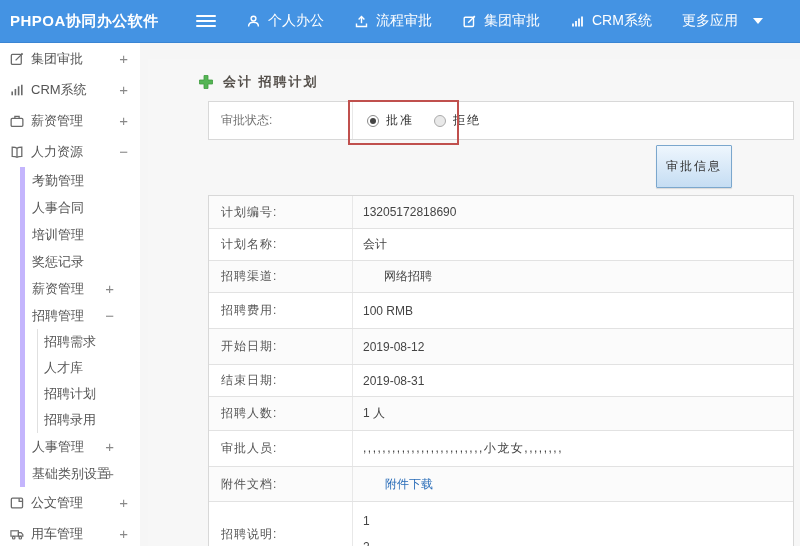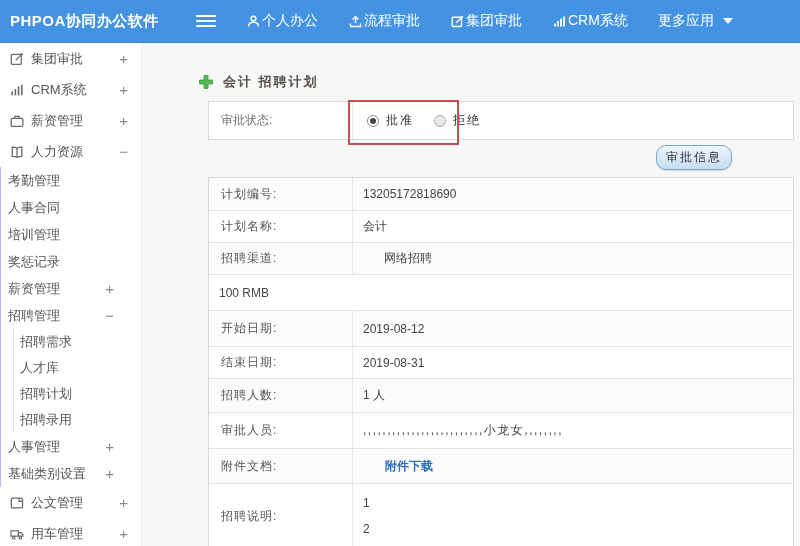--- a/index.html
+++ b/index.html
@@ -18,7 +18,7 @@
   .brand { font-size:15px; font-weight:bold; padding-left:10px; width:188px; letter-spacing:.5px; }
   .hamburger { width:20px; display:flex; flex-direction:column; gap:3px; cursor:pointer; margin-left:8px; }
   .hamburger span { display:block; height:2px; background:#fff; border-radius:1px; }
-  .nav-item { display:flex; align-items:center; gap:1px; margin-left:30px; font-size:14px; cursor:pointer; white-space:nowrap; }
+  .nav-item { display:flex; align-items:center; gap:7px; margin-left:30px; font-size:14px; cursor:pointer; white-space:nowrap; }
   .nav-item svg { display:block; }
   .caret-down {
     width:0; height:0; margin-left:8px;

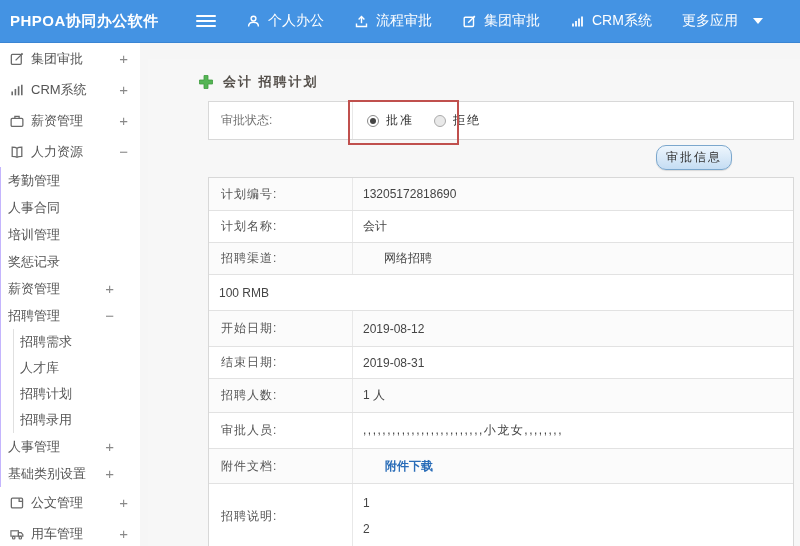--- a/index.html
+++ b/index.html
@@ -65,7 +65,7 @@
   .btn-row { width:586px; margin:5px 0 0 60px; display:flex; justify-content:flex-end; padding-right:62px; }
   .info-btn {
     font-family:inherit; font-size:12px; color:#333; letter-spacing:2px;
-    padding:3px 9px; border:1px solid #7ba7cd; border-radius:10px;
+    padding:12px 9px; border:1px solid #7ba7cd; border-radius:1px;
     background:linear-gradient(#eef6fd,#c5ddf3); cursor:pointer;
     box-shadow:0 1px 1px rgba(0,0,0,.12);
   }

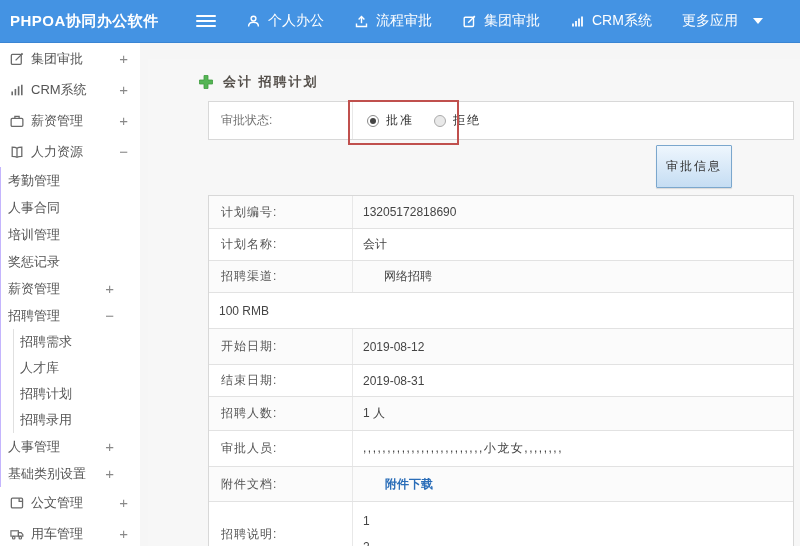--- a/index.html
+++ b/index.html
@@ -35,7 +35,7 @@
   .side-item.lv1 .s-icon { width:16px; height:16px; margin-right:6px; color:#6a6a6a; flex:0 0 16px; }
   .side-item.lv2 { height:27px; padding-left:27px; }
   .side-item.lv3 { height:26px; padding-left:38px; }
-  .sub-block { border-left:1px solid #c4b5fd; }
+  .sub-block { border-left:5px solid #c4b5fd; margin-left:20px; }
   .sub-block .side-item.lv2 { padding-left:7px; }
   .sub-block2 { border-left:1px solid #e0e0e0; margin-left:12px; }
   .sub-block2 .side-item.lv3 { padding-left:6px; }

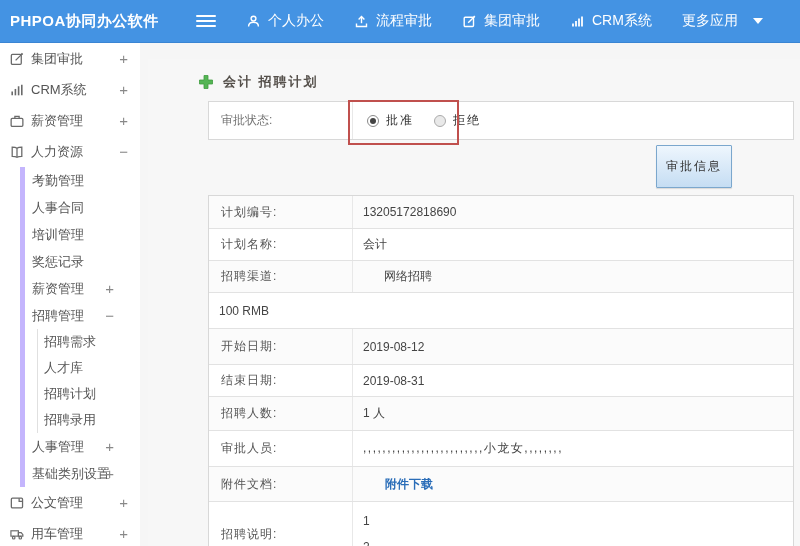--- a/index.html
+++ b/index.html
@@ -286,6 +286,7 @@
       <div class="dvalue">网络招聘</div>
     </div>
     <div class="drow" style="height:36px;">
+      <div class="dlabel">招聘费用:</div>
       <div class="dvalue">100 RMB</div>
     </div>
     <div class="drow" style="height:36px;">

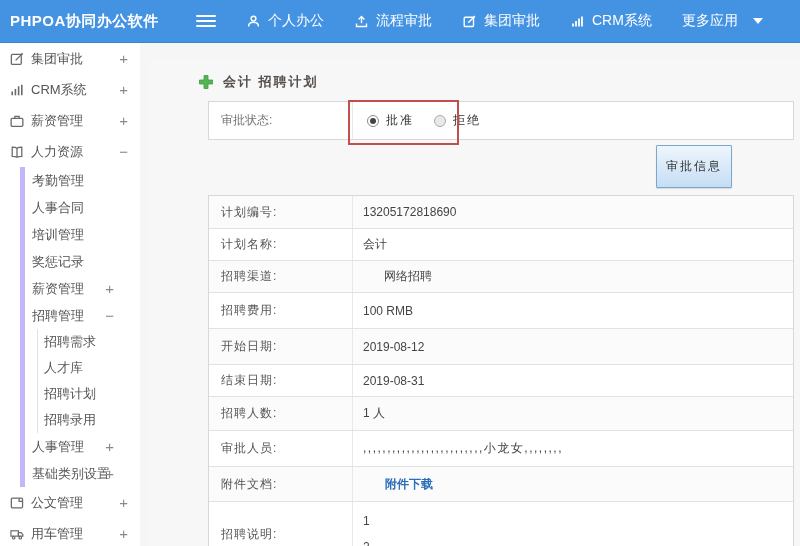--- a/index.html
+++ b/index.html
@@ -80,7 +80,7 @@
   .dvalue { flex:1; padding-left:10px; font-size:12px; color:#444; display:flex; align-items:center; }
   .dvalue.multi { flex-direction:column; align-items:flex-start; justify-content:center; gap:12px; }
   .commas { letter-spacing:1.5px; }
-  .file-link { color:#2a6db8; font-weight:bold; text-decoration:none; cursor:pointer;padding-left:22px; }
+  .file-link { color:#2a6db8; font-weight:normal; text-decoration:none; cursor:pointer;padding-left:22px; }
 </style>
 </head>
 <body>

